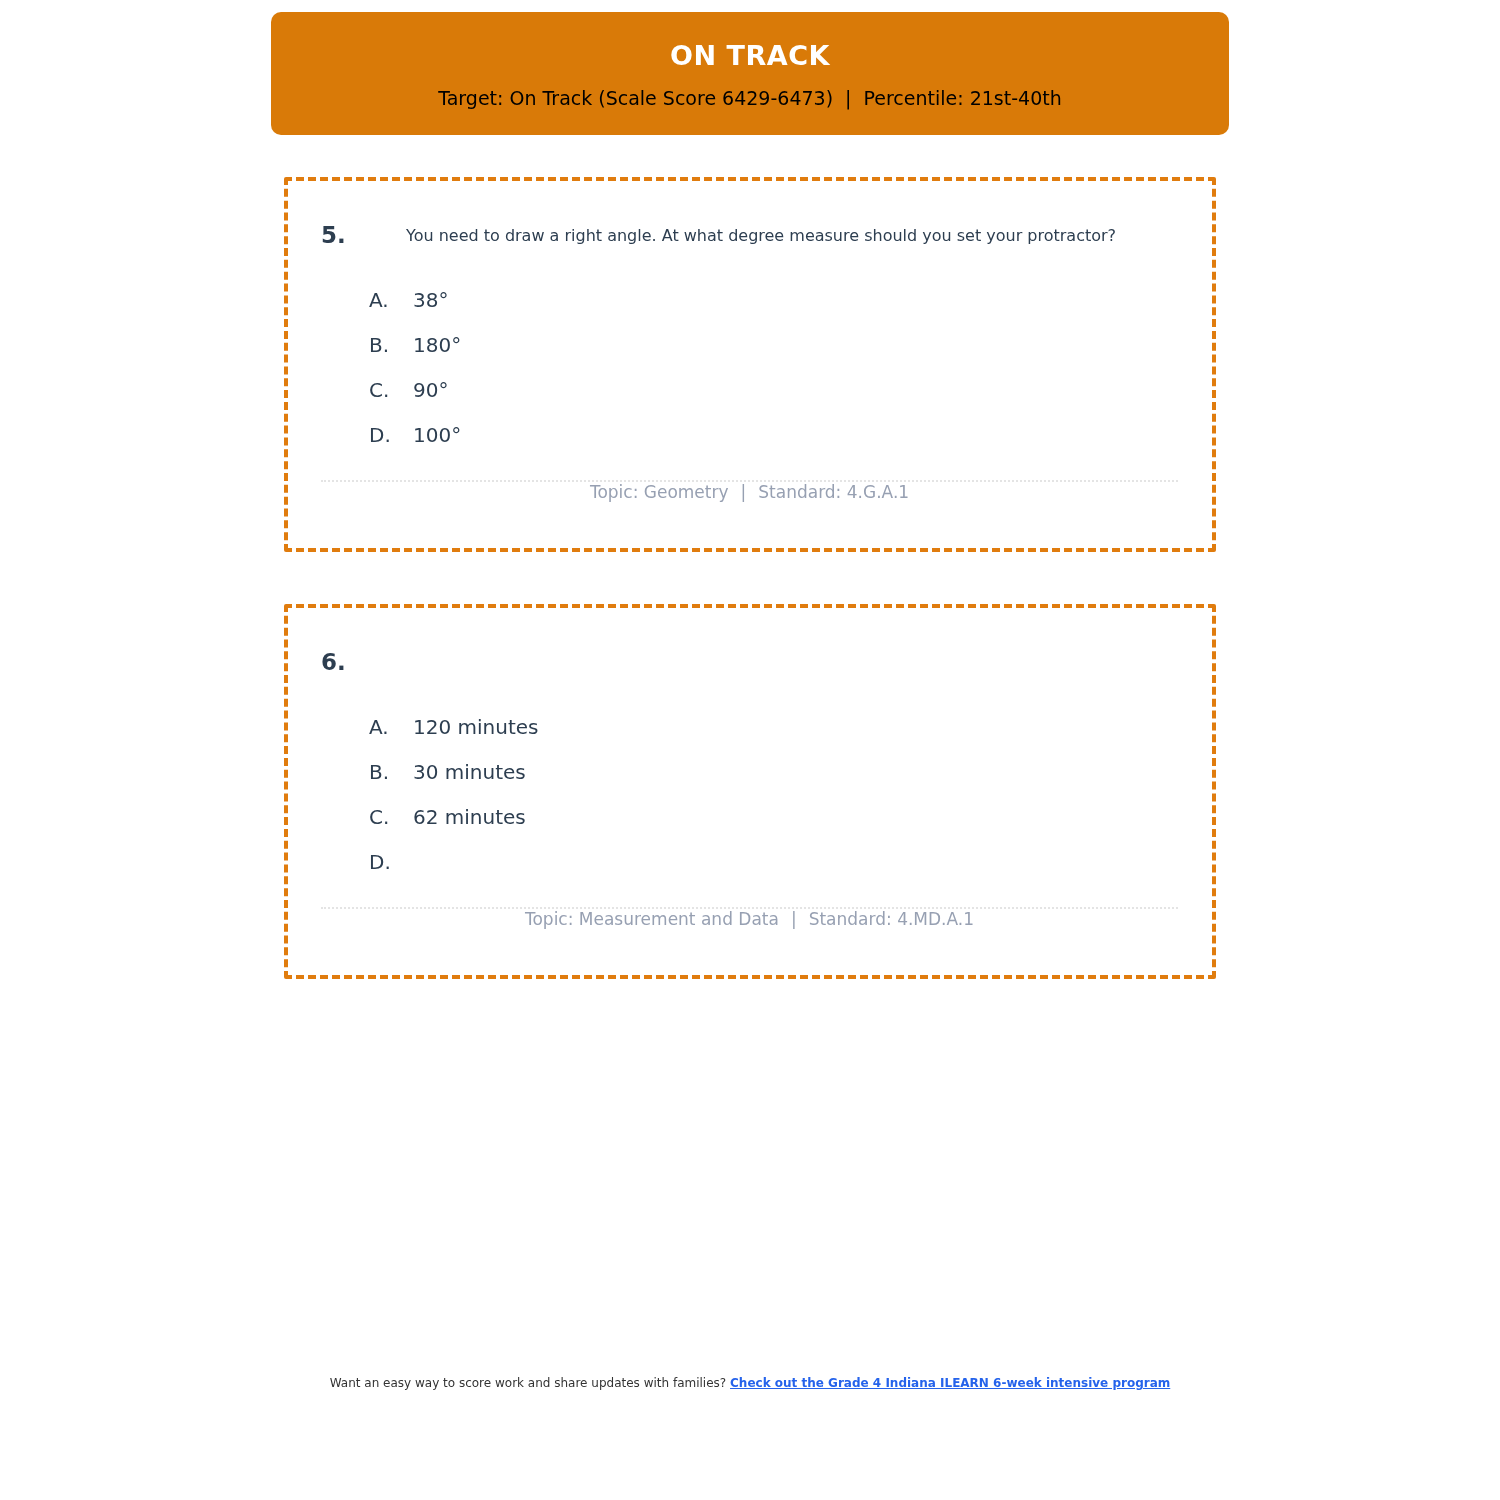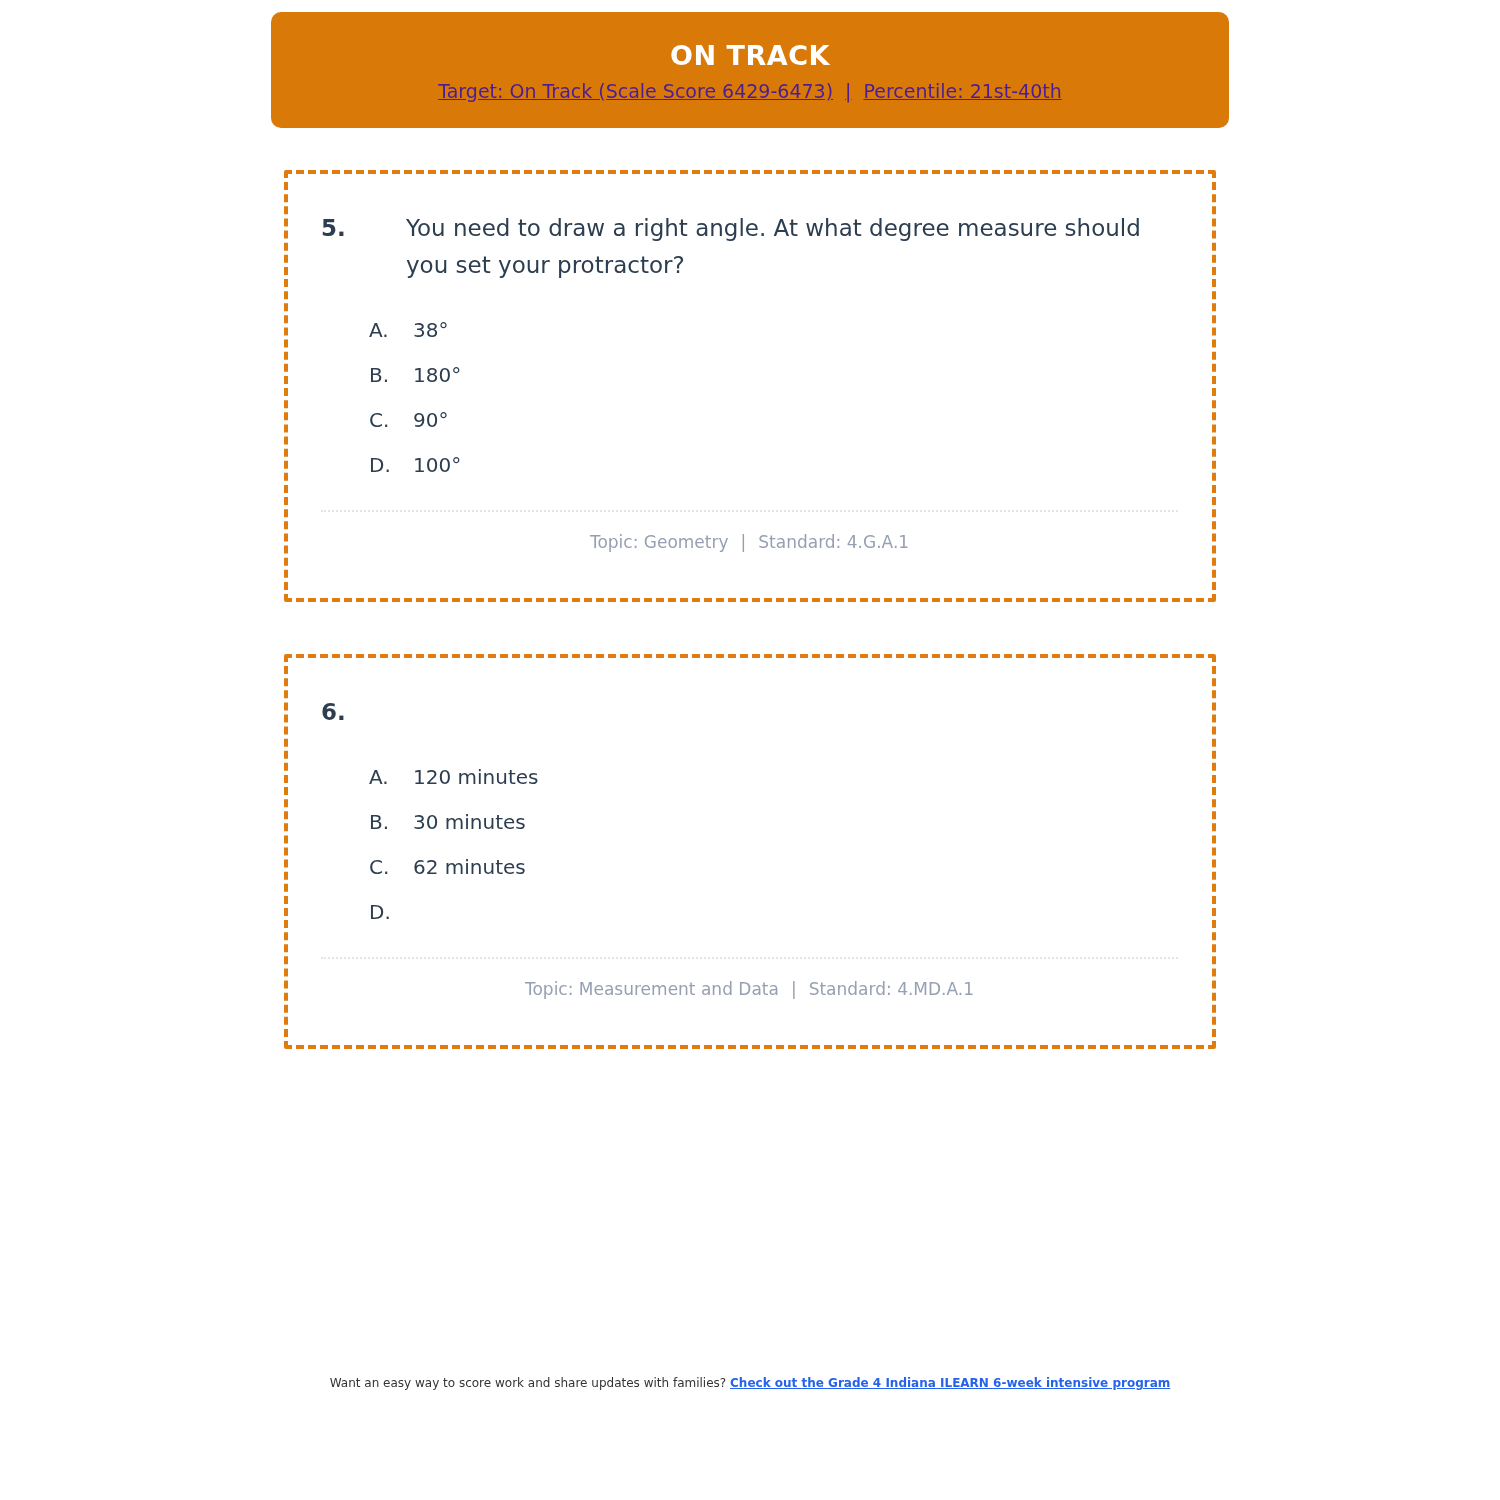--- a/index.html
+++ b/index.html
@@ -27,10 +27,9 @@
     letter-spacing: 0.5px;
   }
   .header-subtitle {
-    margin-top: 9px;
+    margin-top: 16px;
     font-size: 19px;
-    color: #4c1d95;
-    text-decoration: underline;
+    color: #000000;
   }
   .header-subtitle .sep { margin: 0 12px; }
 

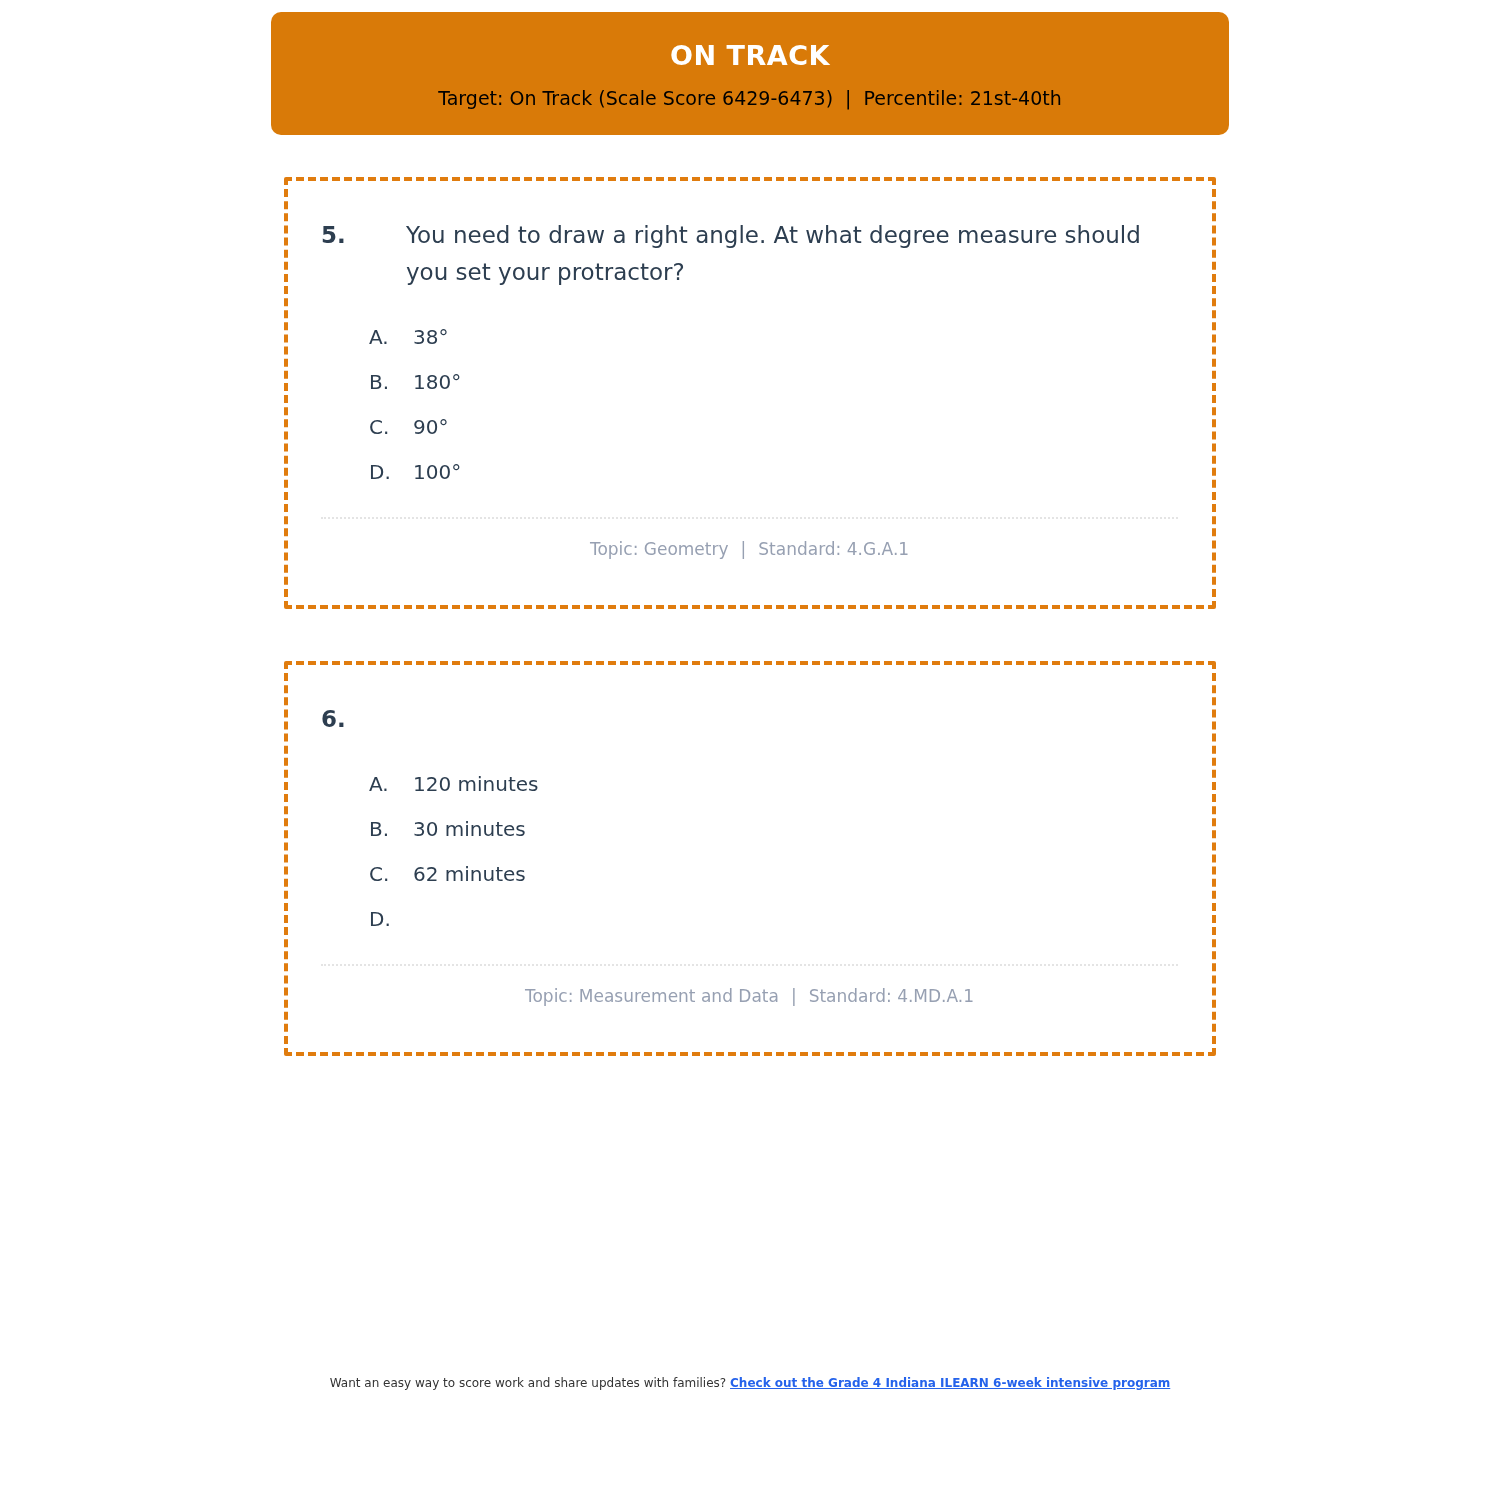--- a/index.html
+++ b/index.html
@@ -57,7 +57,7 @@
   .question-text {
     flex: 1 1 auto;
     max-width: 745px;
-    font-size: 23px;
+    font-size: 16px;
     line-height: 37px;
   }
 

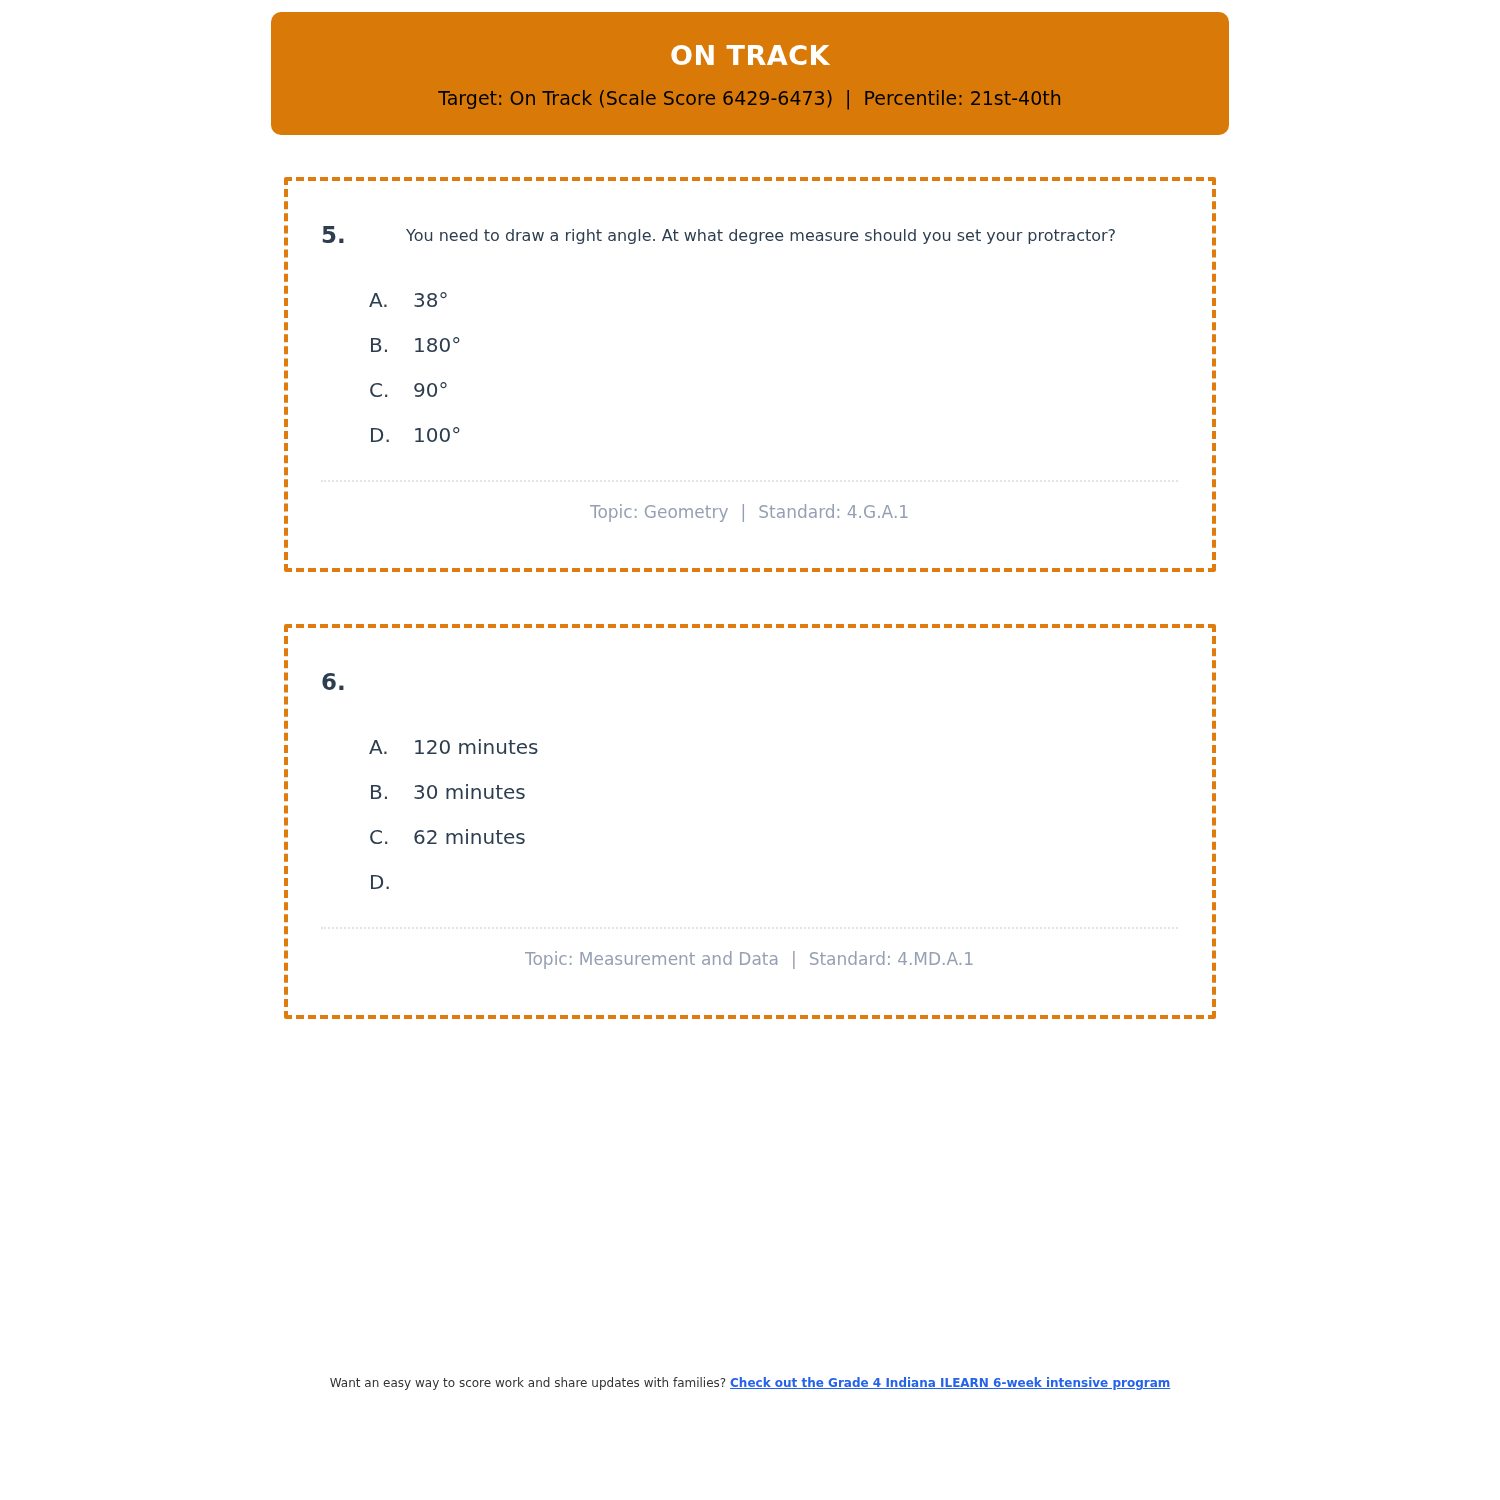--- a/index.html
+++ b/index.html
@@ -80,7 +80,6 @@
     margin: 22px 0 0 0;
   }
   .topic-line {
-    margin-top: 20px;
     text-align: center;
     font-size: 17px;
     color: #97A0B2;

